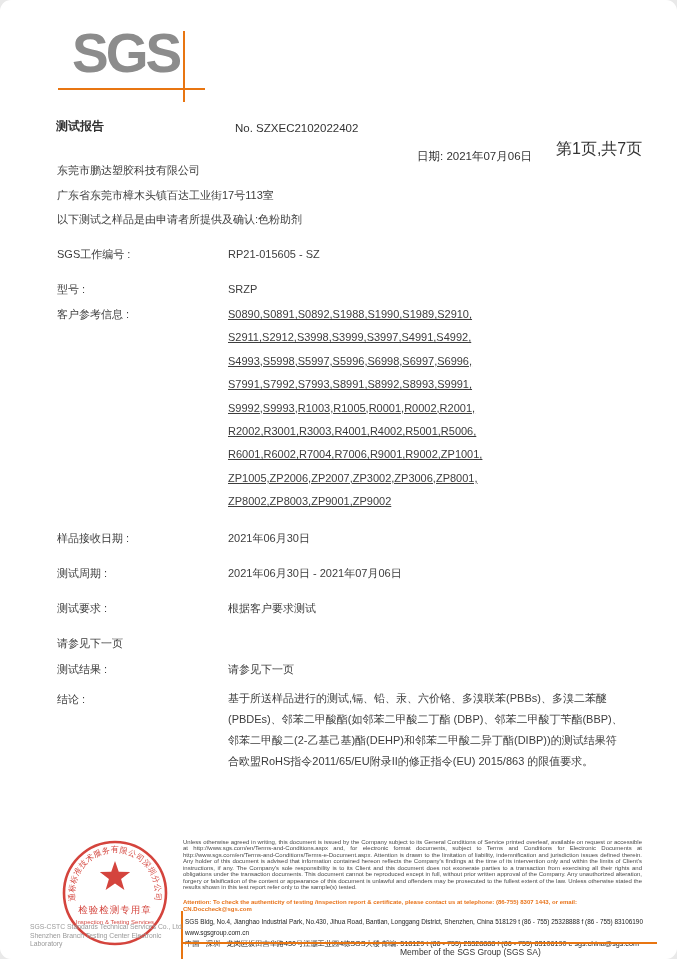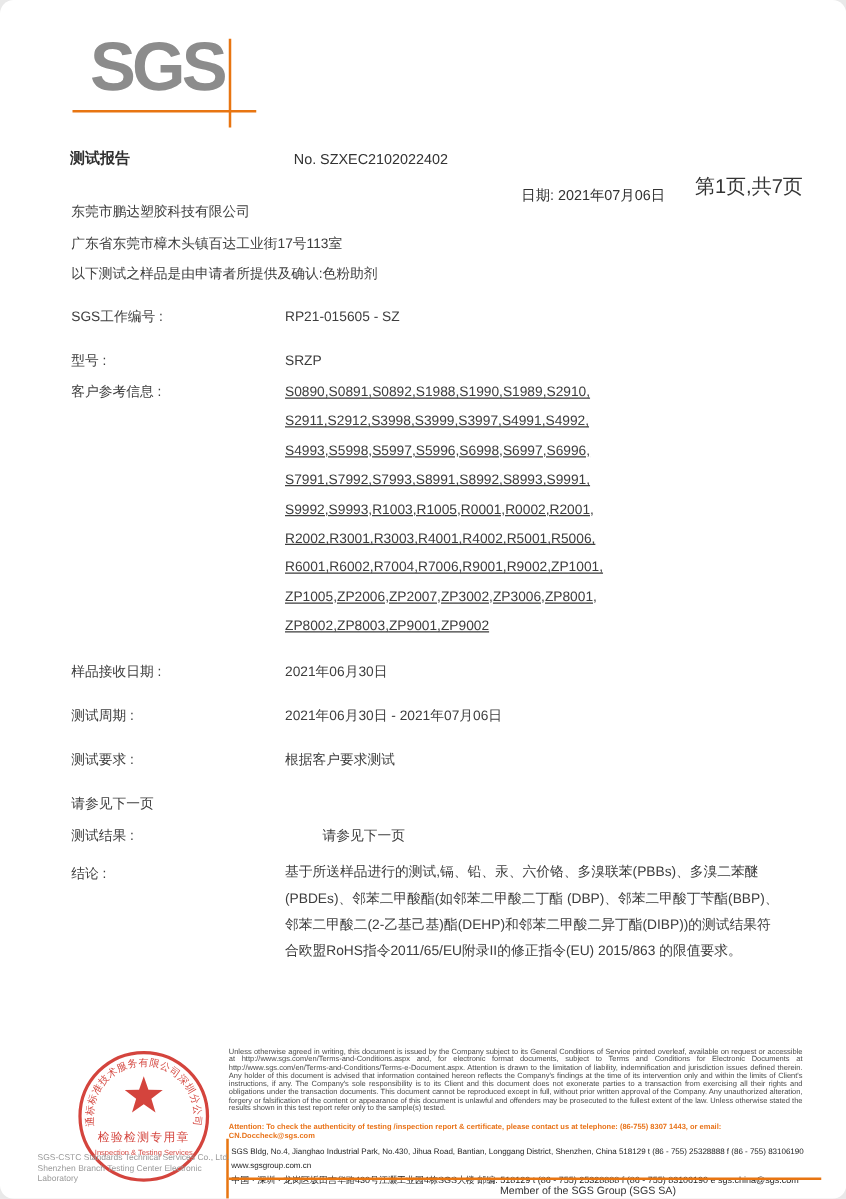--- a/index.html
+++ b/index.html
@@ -24,7 +24,7 @@
   .frow .val{flex:1;}
   .val.multi{white-space:pre-line;line-height:23.4px;text-decoration:underline;}
   .frow.ref{margin-top:3px;}
-  .frow.gap{margin-top:4px;gap:30px;}
+  .frow.gap{margin-top:4px;}
   .frow.conc{margin-top:8px;}
   .frow.conc .val{line-height:21px;}
   

